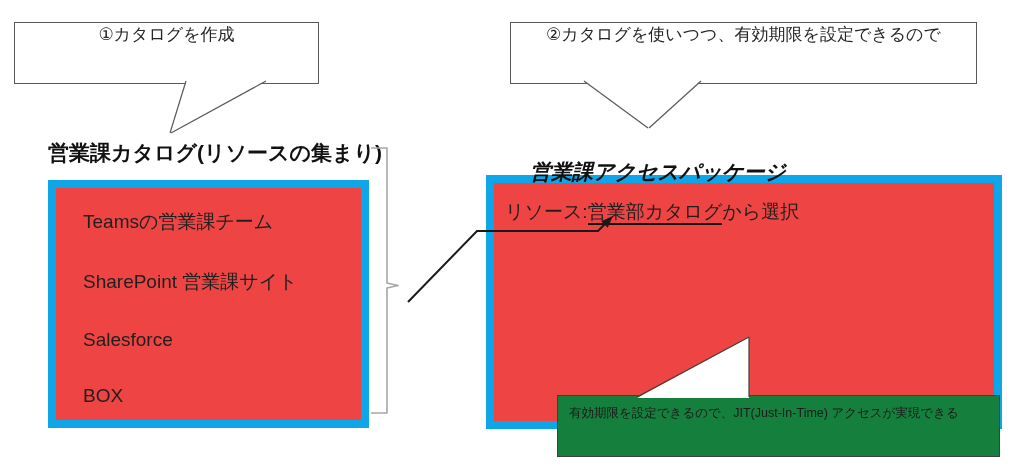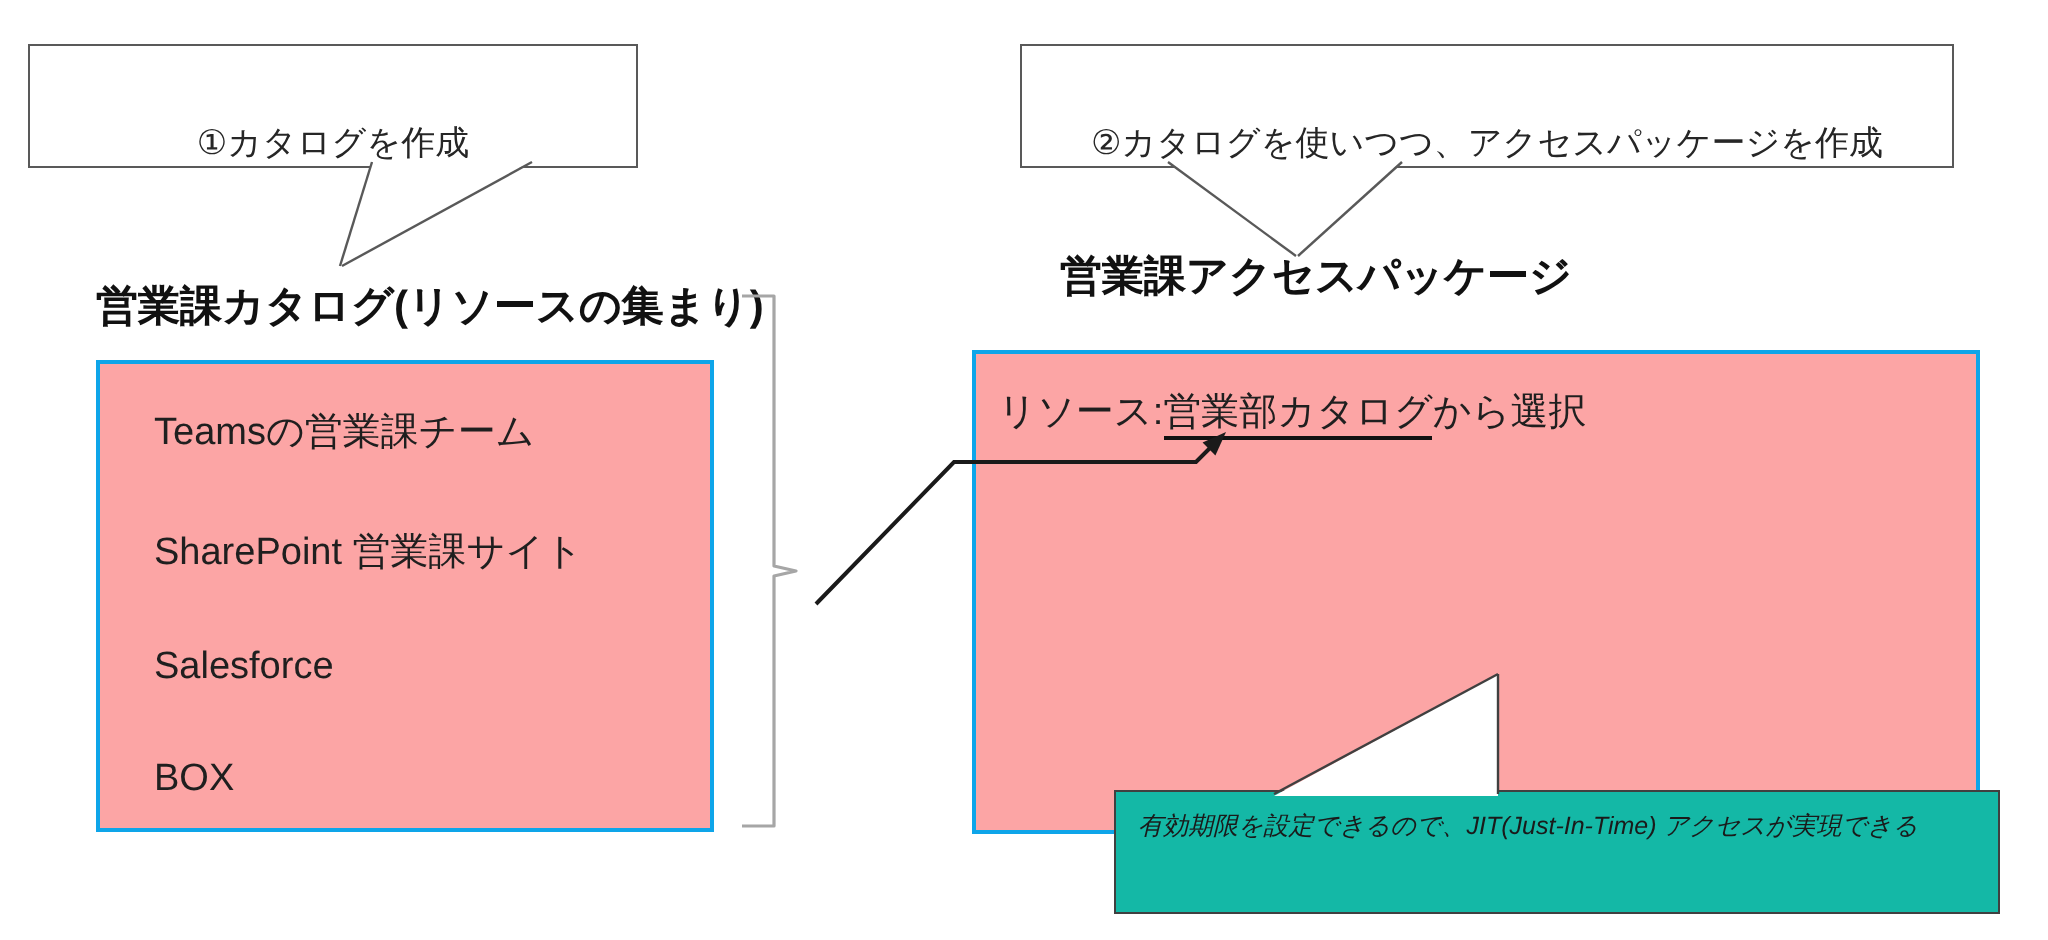--- a/index.html
+++ b/index.html
@@ -10,7 +10,7 @@
   
   .callout{
     position:absolute;background:#fff;border:1px solid #595959;
-    display:flex;align-items:flex-end;justify-content:center;
+    display:flex;align-items:flex-start;justify-content:center;
     font-size:17px;color:#262626;z-index:2;
   }
   .callout1{left:14px;top:22px;width:303px;height:60px;}

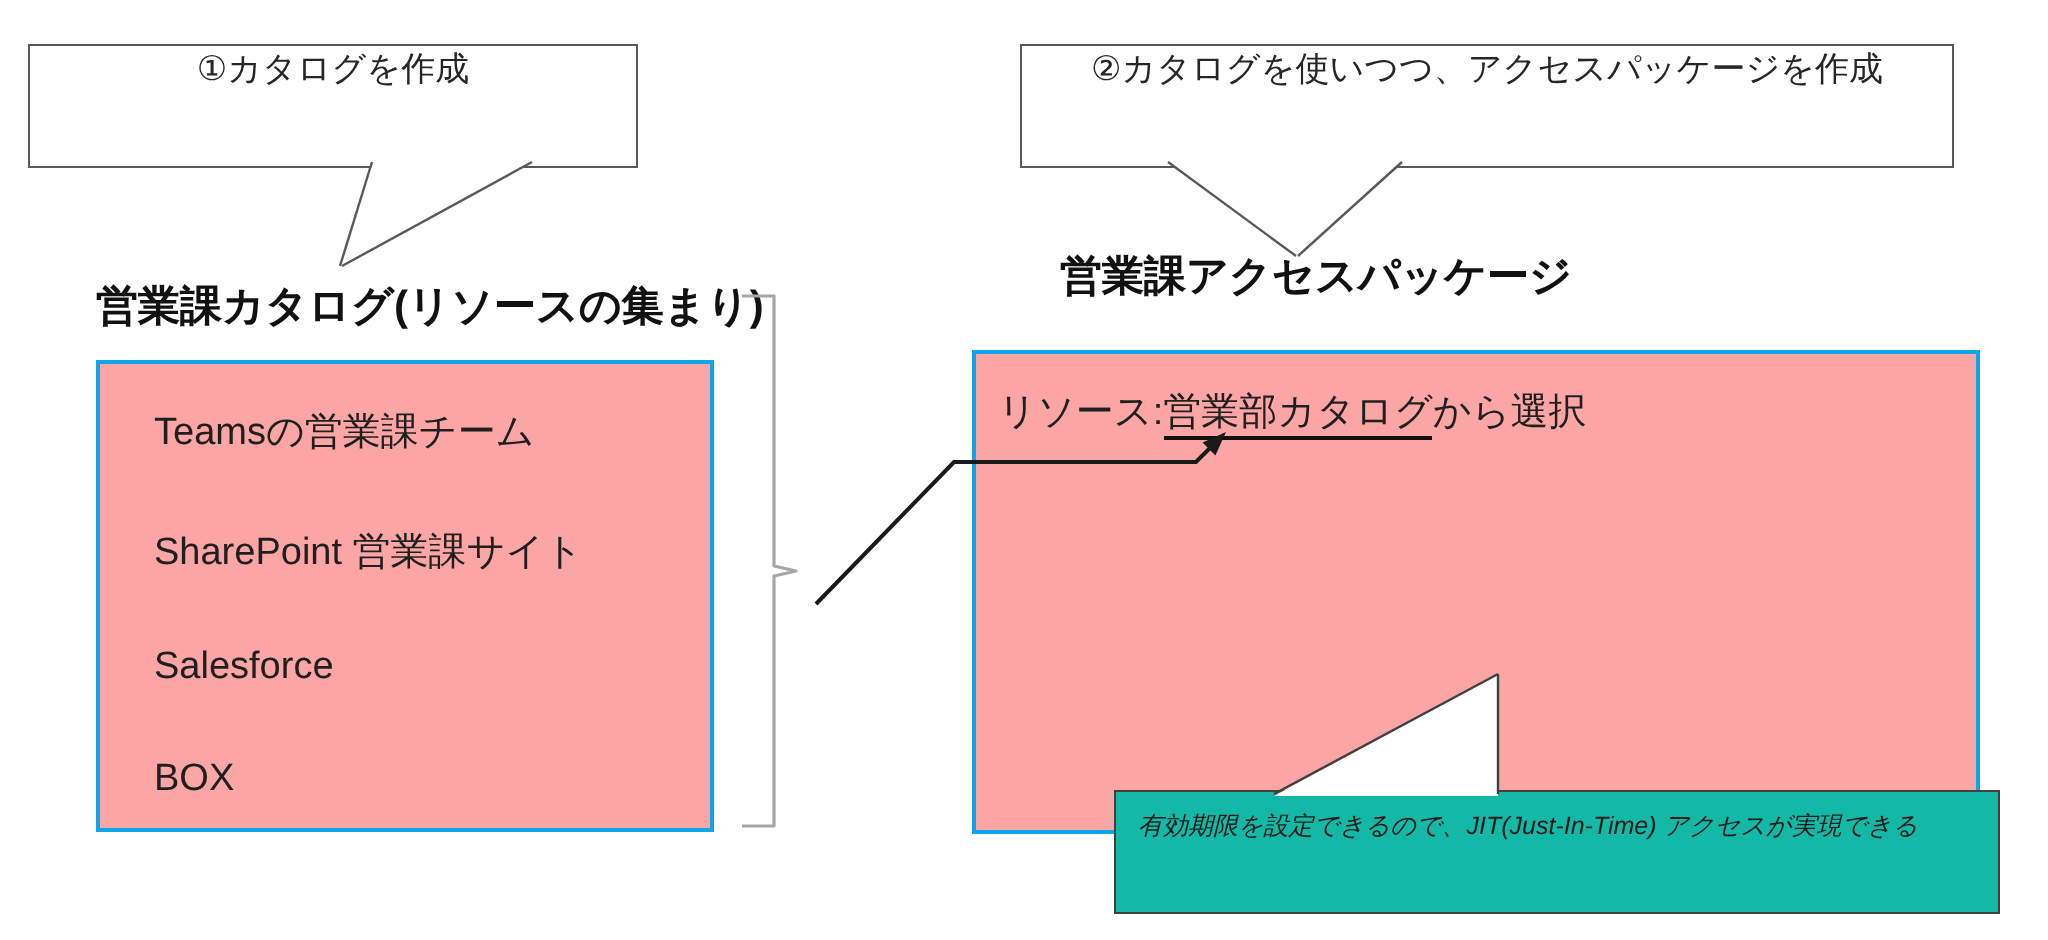--- a/index.html
+++ b/index.html
@@ -46,7 +46,7 @@
 </div>
 
 <div class="callout callout2">
-  <span>②カタログを使いつつ、アクセスパッケージを作成</span>
+  <span>②カタログを使いつつ、有効期限を設定できるので</span>
 </div>
 
 <div class="heading heading-left">営業課カタログ(リソースの集まり)</div>

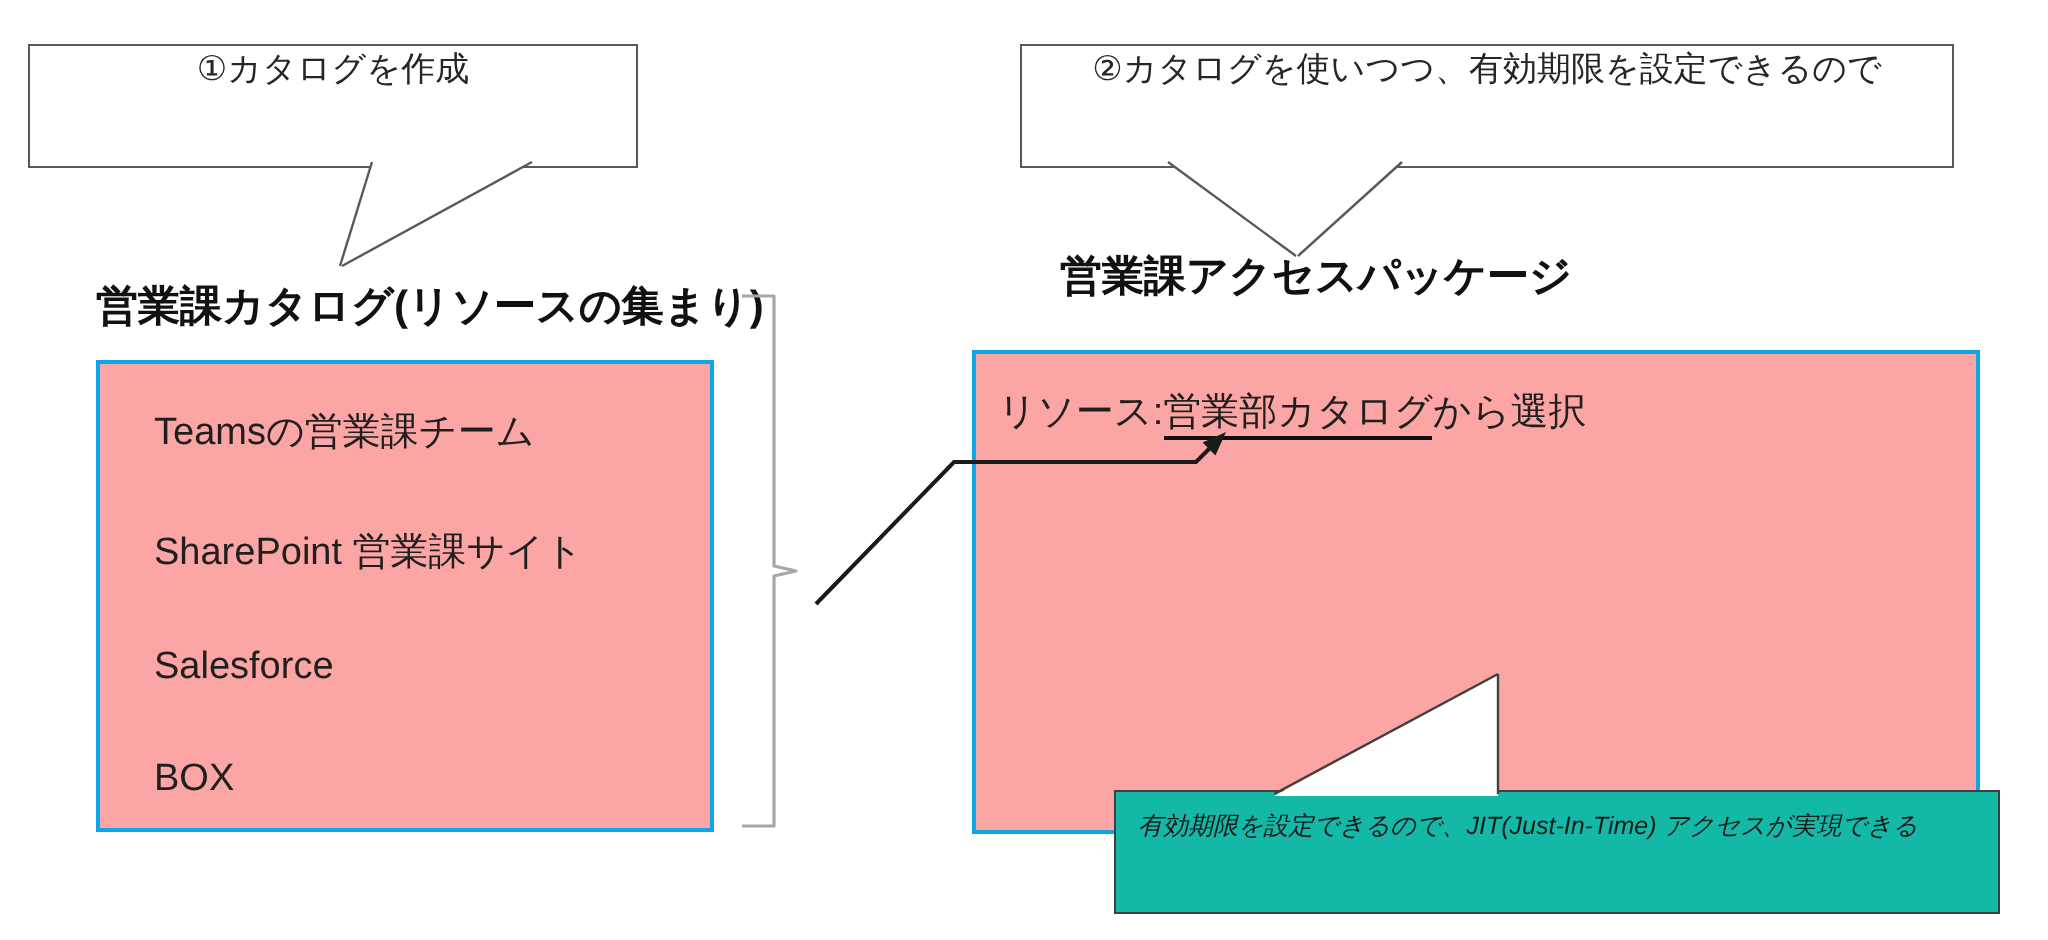--- a/index.html
+++ b/index.html
@@ -20,7 +20,7 @@
     position:absolute;font-weight:bold;font-size:21px;color:#111;z-index:2;white-space:nowrap;
   }
   .heading-left{left:48px;top:139px;}
-  .heading-right{left:530px;top:124px;}
+  .heading-right{left:530px;top:158px;font-style:italic;}
   
   .bigbox{position:absolute;background:#fca5a5;border:2px solid #0ea5e9;z-index:1;text-decoration:underline;}
   .catalog-box{left:48px;top:180px;width:305px;height:232px;}

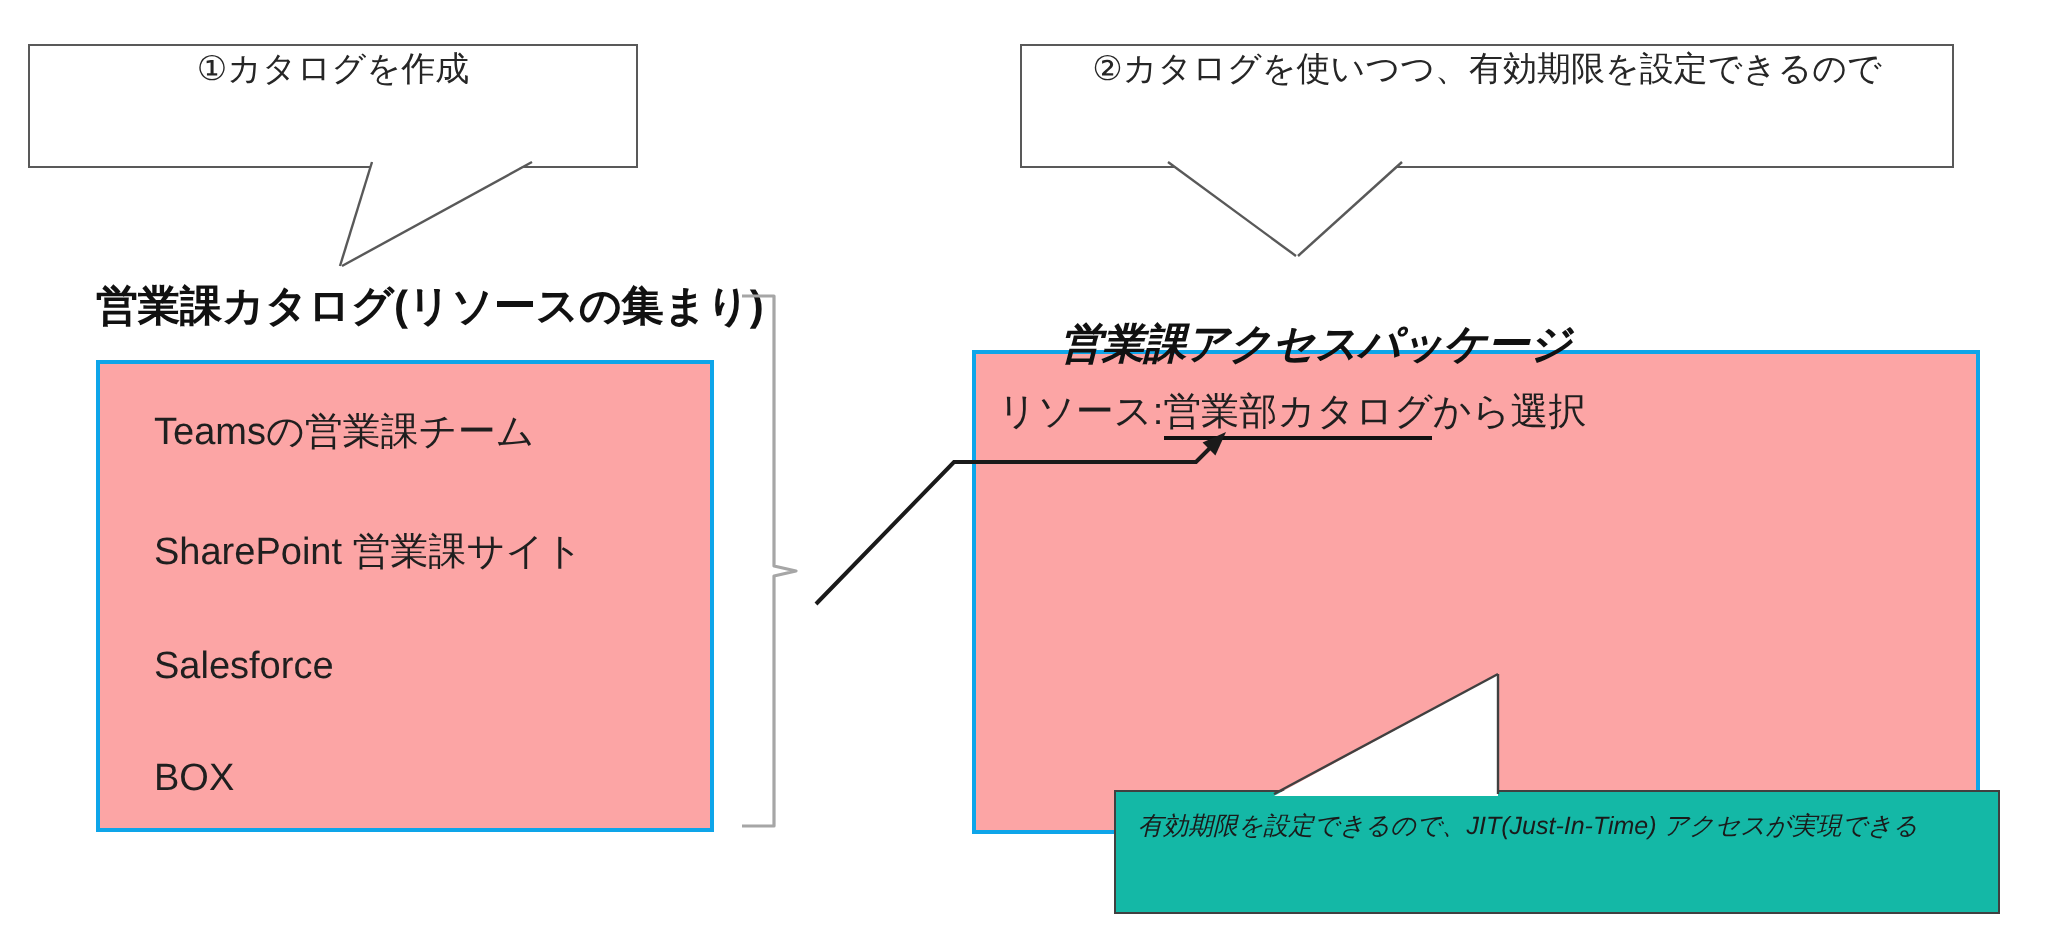--- a/index.html
+++ b/index.html
@@ -22,7 +22,7 @@
   .heading-left{left:48px;top:139px;}
   .heading-right{left:530px;top:158px;font-style:italic;}
   
-  .bigbox{position:absolute;background:#fca5a5;border:2px solid #0ea5e9;z-index:1;text-decoration:underline;}
+  .bigbox{position:absolute;background:#ef4444;border:8px solid #0ea5e9;z-index:1;text-decoration:underline;}
   .catalog-box{left:48px;top:180px;width:305px;height:232px;}
   .package-box{left:486px;top:175px;width:500px;height:238px;}
   .resource-item{position:absolute;left:27px;font-size:19px;color:#1f1f1f;white-space:nowrap;}

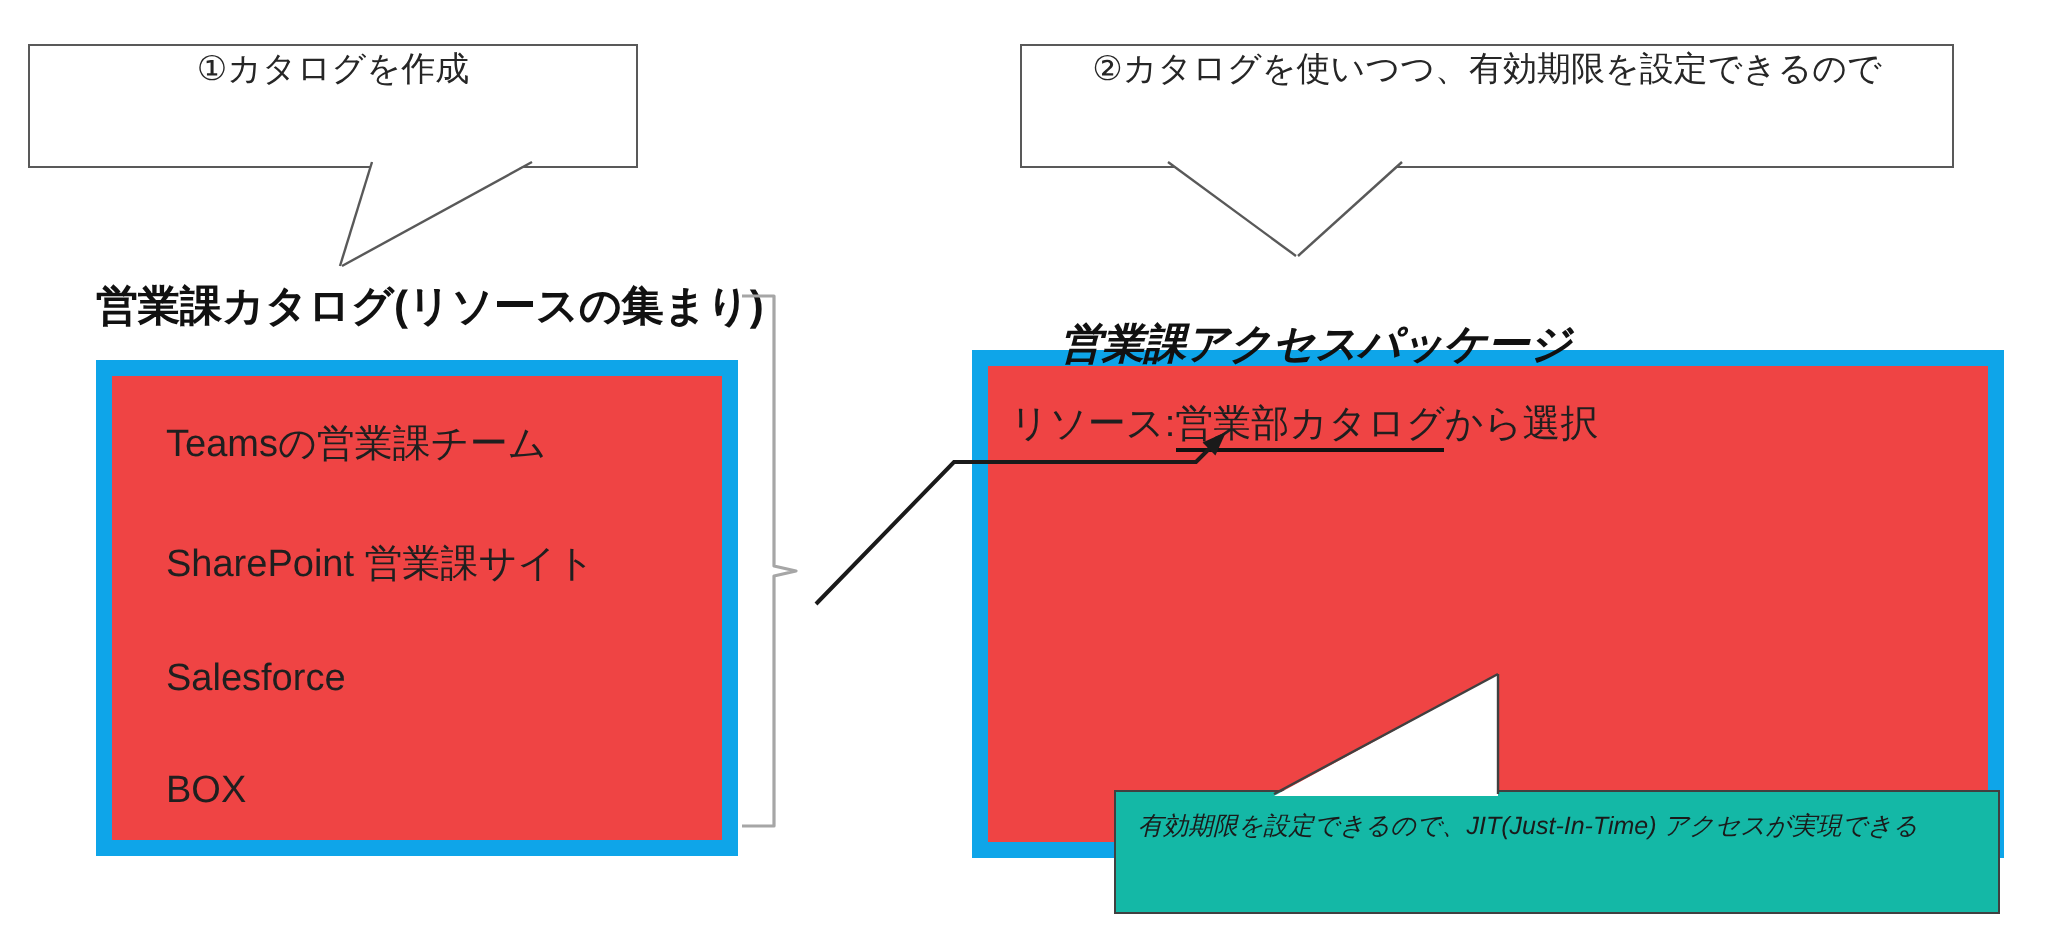--- a/index.html
+++ b/index.html
@@ -30,9 +30,9 @@
   .pkg-link{border-bottom:2px solid #111;padding-bottom:1px;}
   
   .notebox{
-    position:absolute;left:557px;top:395px;width:443px;height:62px;background:#14b8a6;
+    position:absolute;left:557px;top:395px;width:443px;height:62px;background:#15803d;
     border:1px solid #404040;z-index:3;box-sizing:border-box;
-    font-size:12.5px;line-height:1.35;color:#1a1a1a;padding:9px 10px 0 11px;font-style:italic;
+    font-size:12.5px;line-height:1.35;color:#1a1a1a;padding:9px 10px 0 11px;
   }
   .notebox .line{white-space:nowrap;}
   

